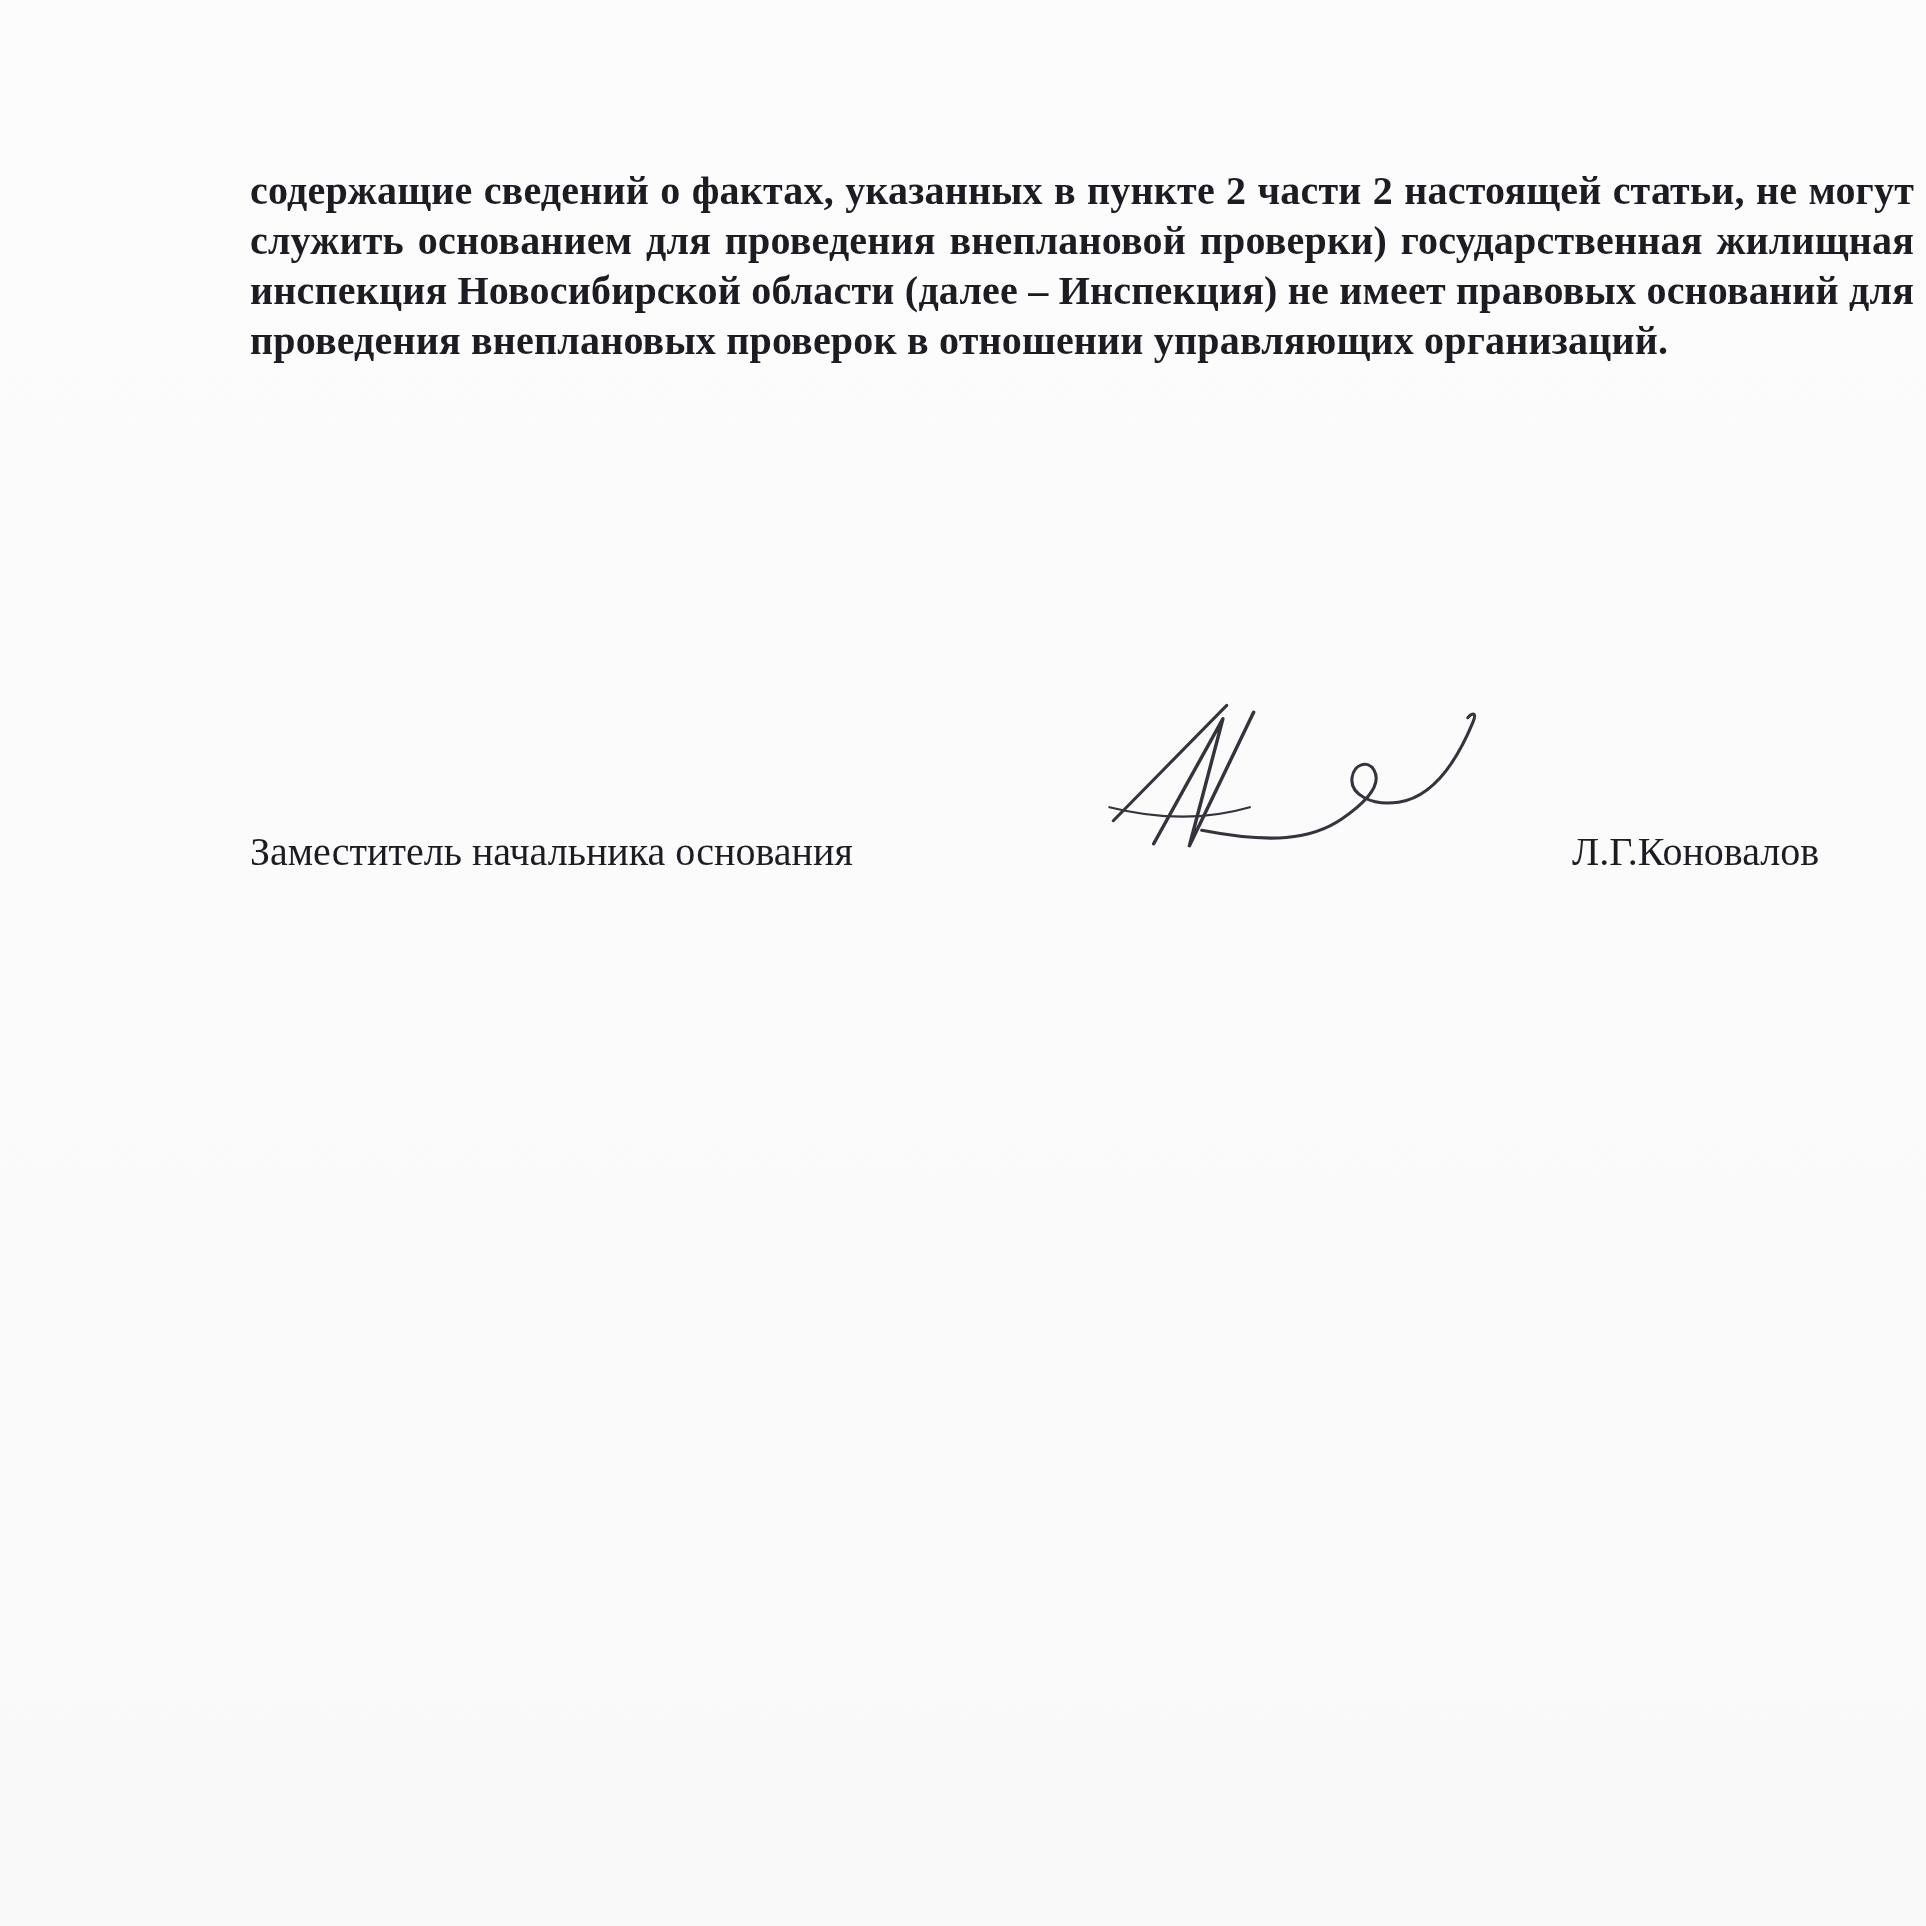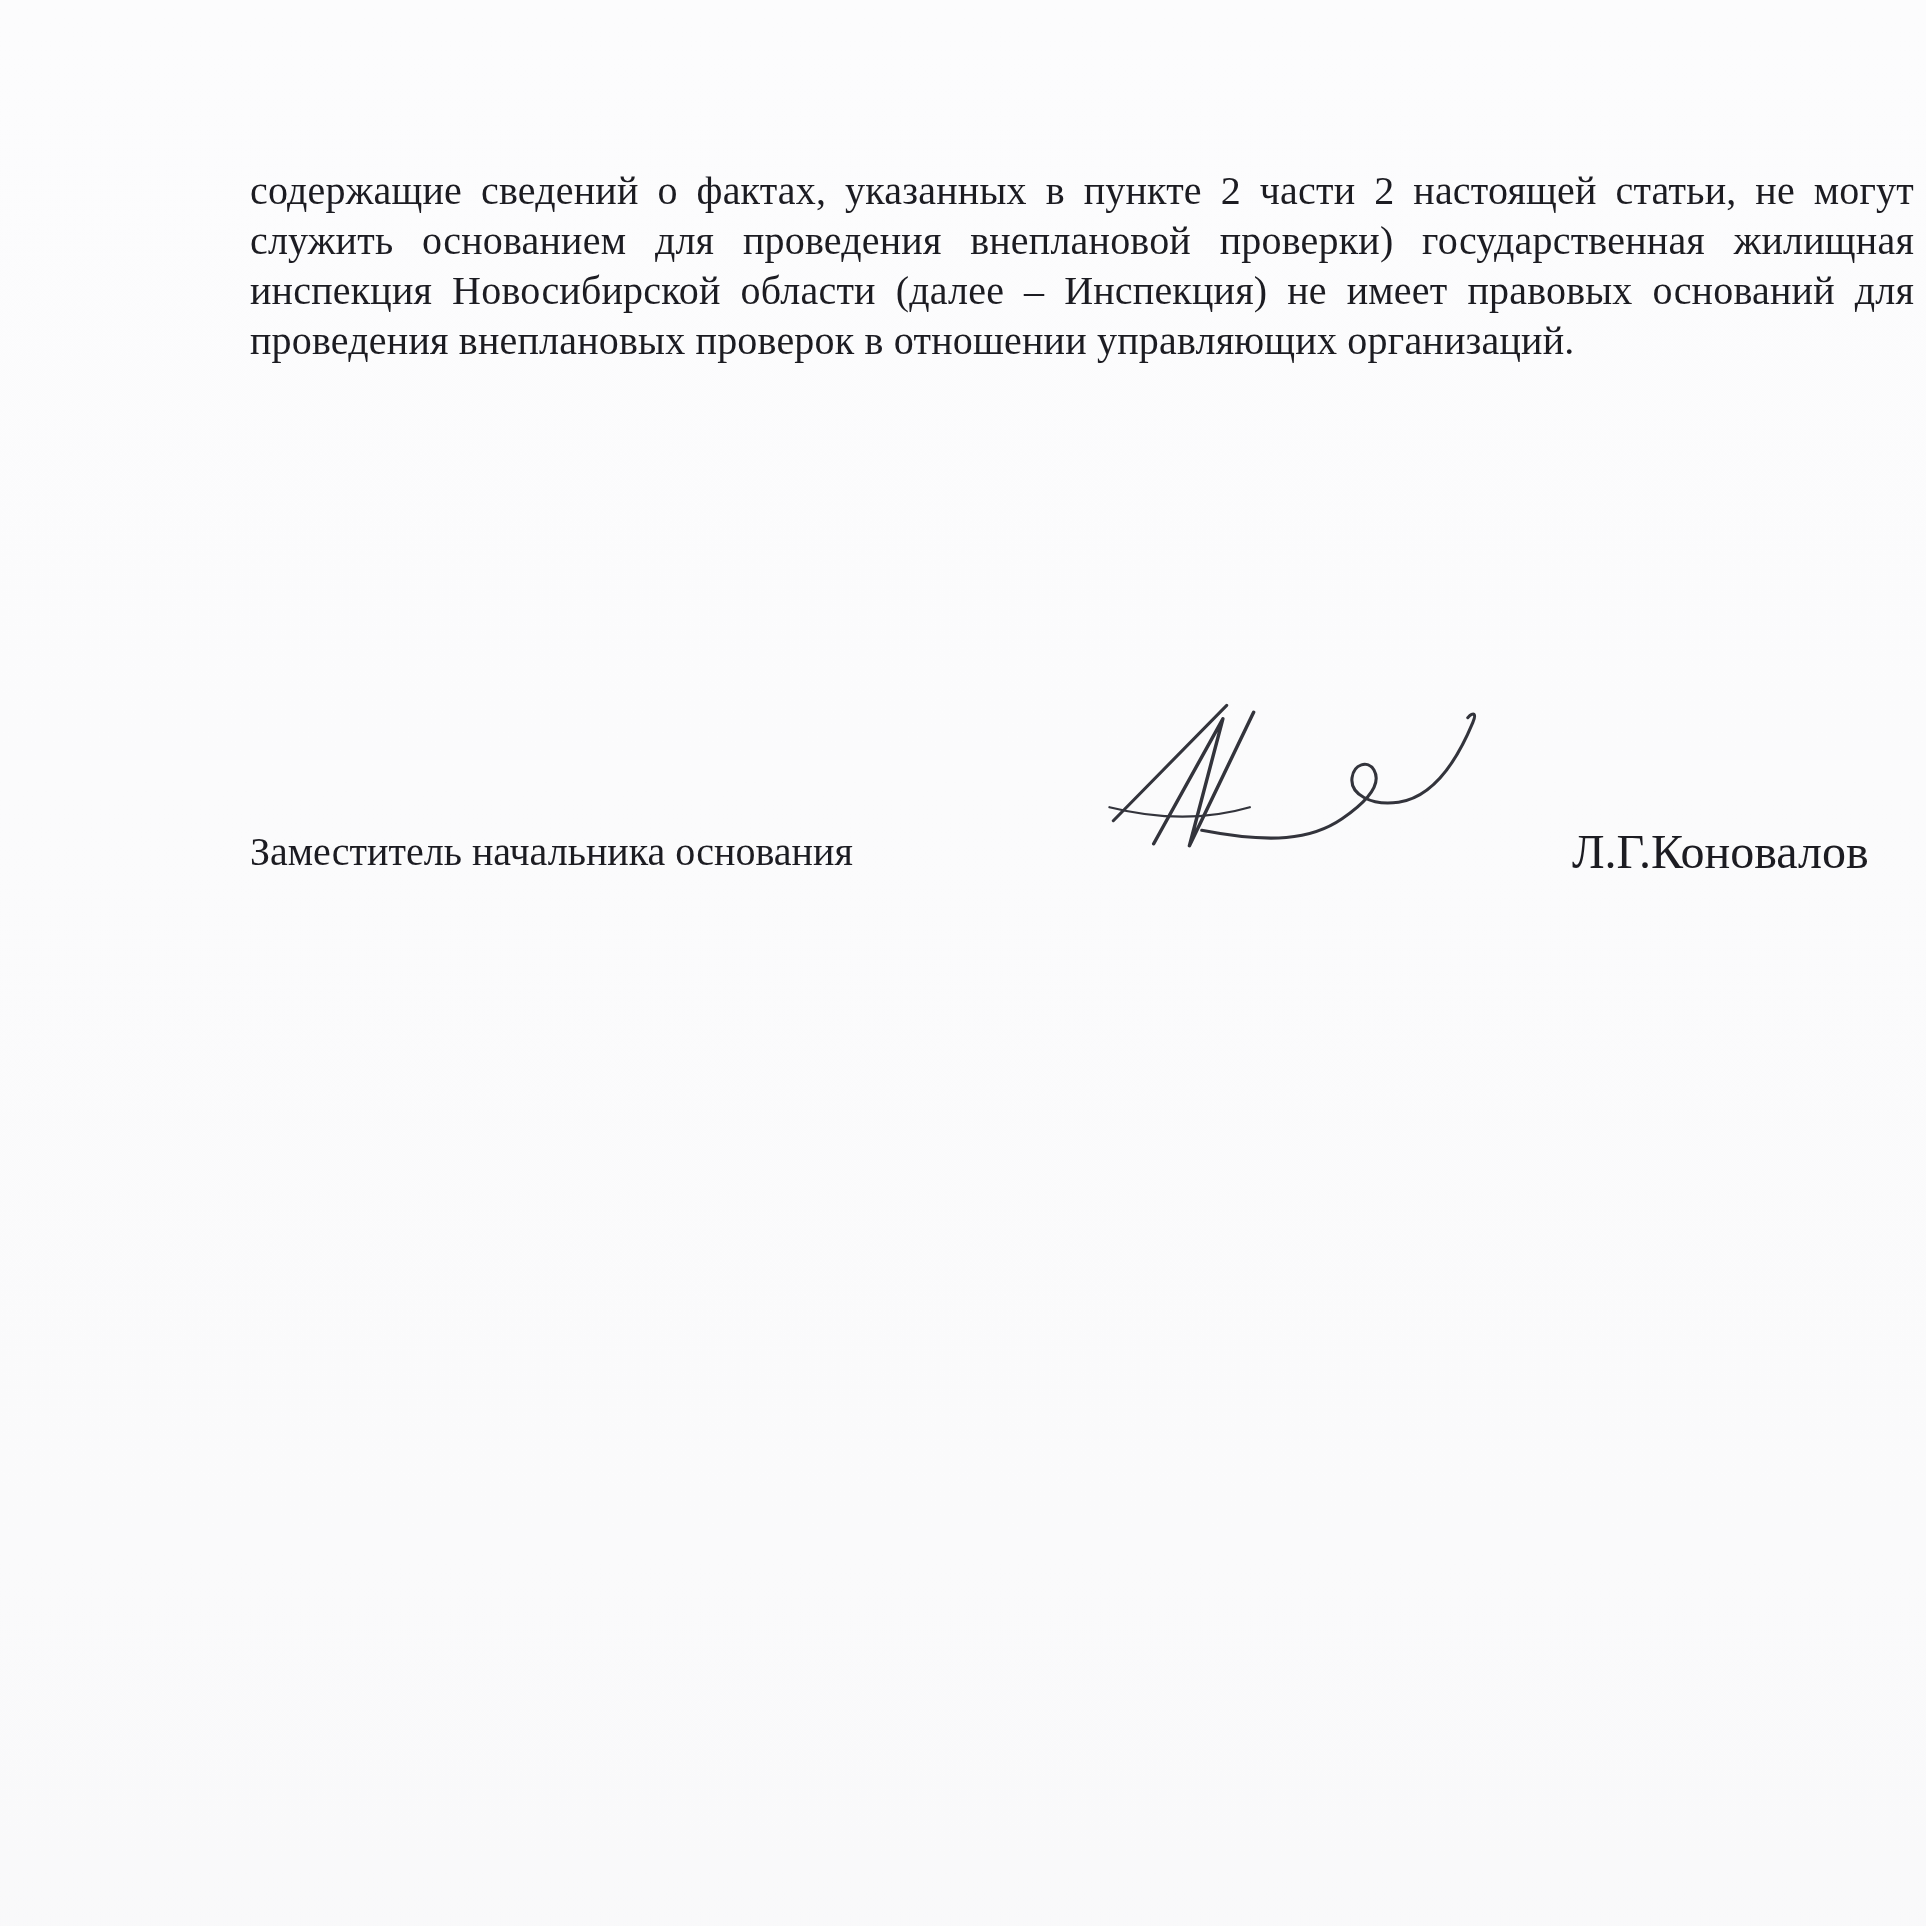--- a/index.html
+++ b/index.html
@@ -25,6 +25,7 @@
     line-height: 50px;
     text-align: justify;
     letter-spacing: 0.2px;
+    font-weight: bold;
   }
   .para.indented { text-indent: 112px; }
 

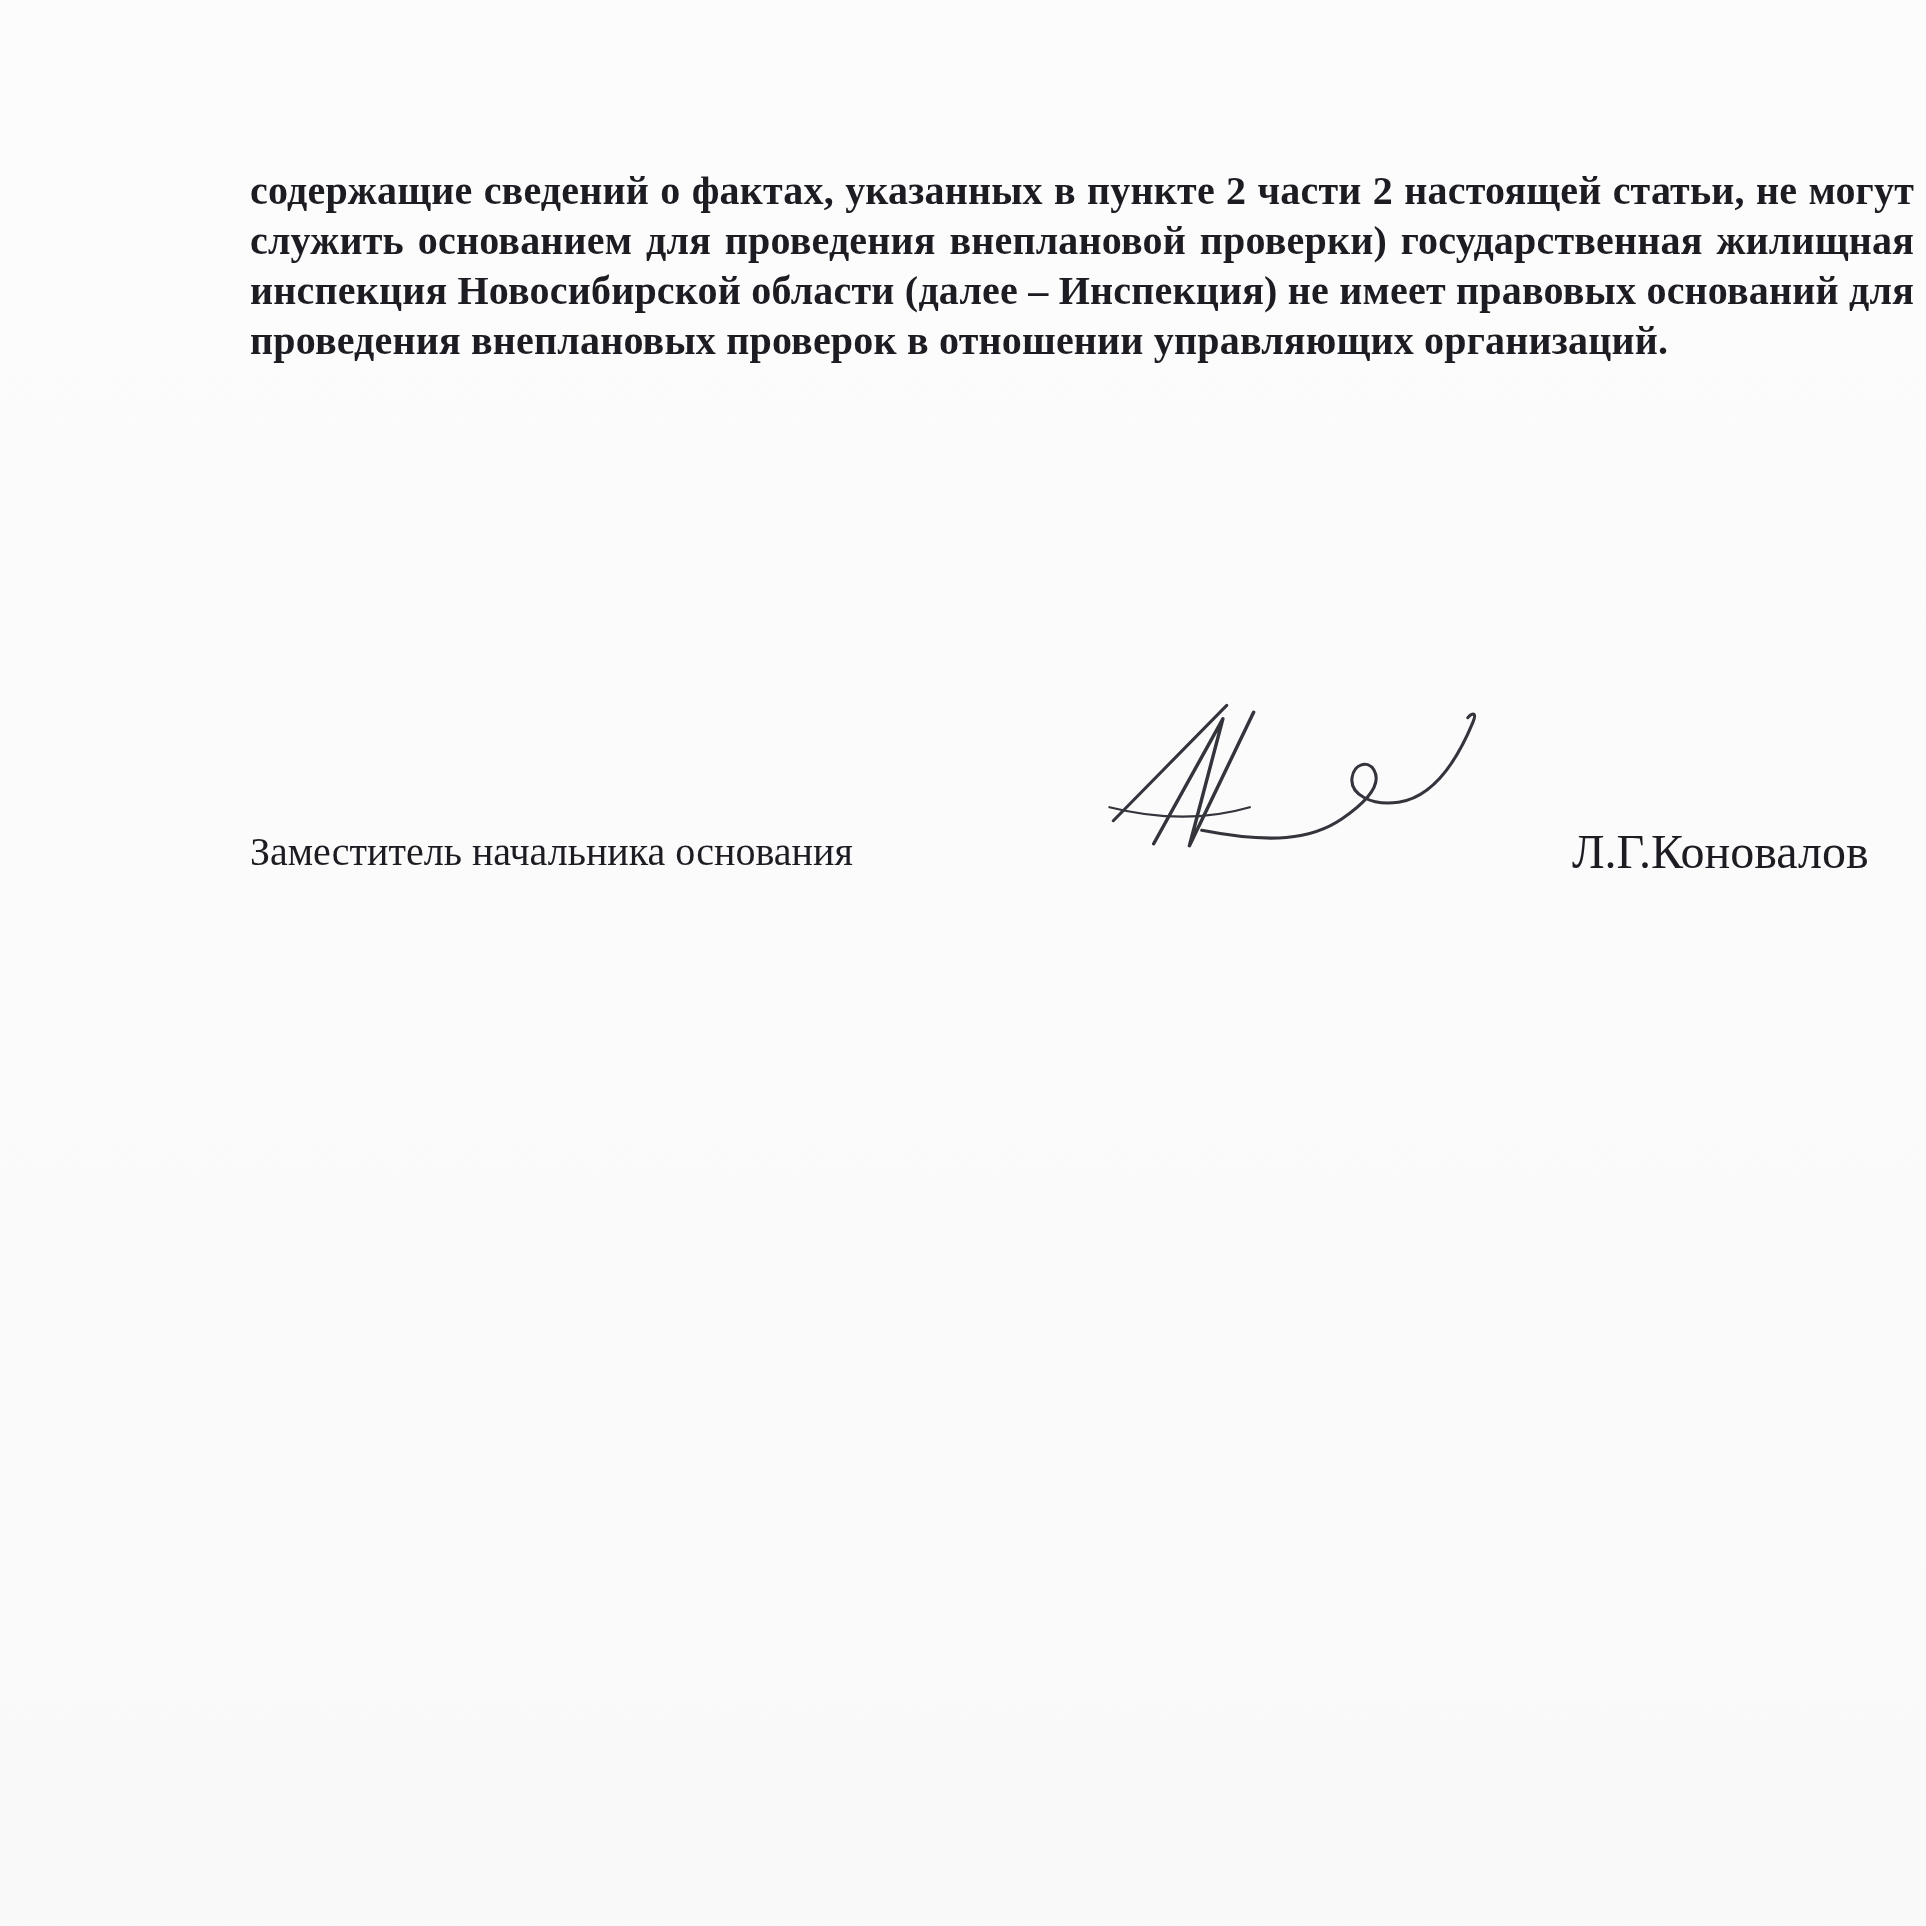--- a/index.html
+++ b/index.html
@@ -41,7 +41,7 @@
     position: absolute;
     left: 1572px;
     top: 827px;
-    font-size: 48px;
+    font-size: 40px;
     line-height: 50px;
     white-space: nowrap;
   }

